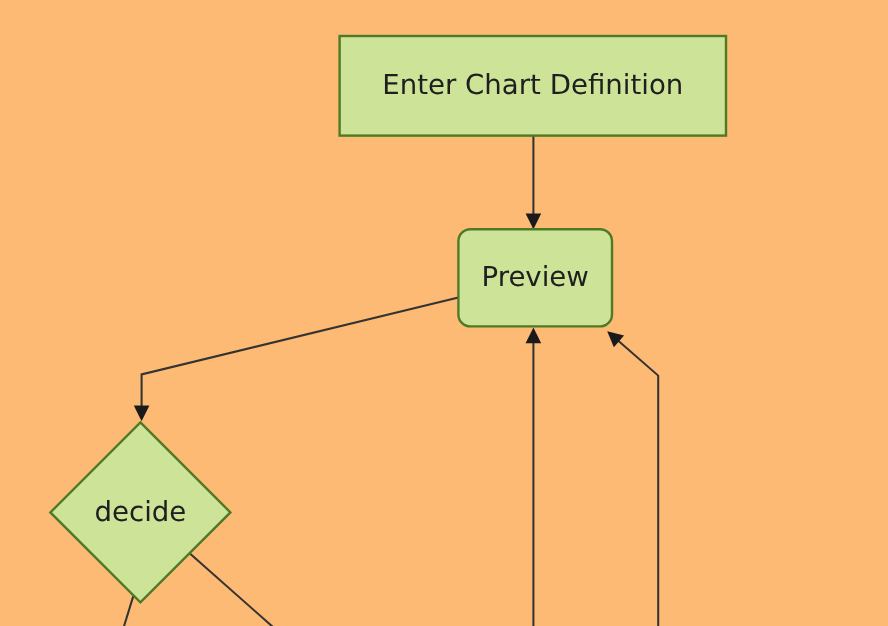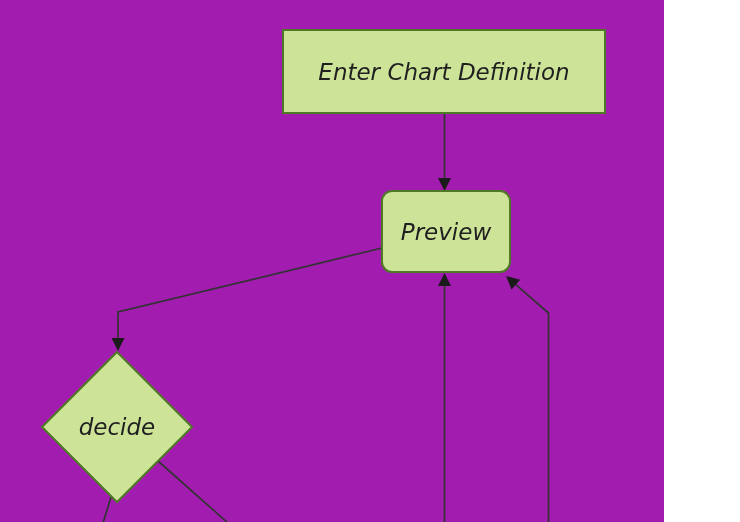--- a/index.html
+++ b/index.html
@@ -9,12 +9,11 @@
   }
   .stage {
     position: relative;
-    width: 664px;
+    width: 740px;
     height: 522px;
     overflow: hidden;
-    background: #a21caf;
+    background: #fdba74;
     font-family: "DejaVu Sans", "Liberation Sans", sans-serif;
-    font-style: italic;
   }
   svg text {
     font-family: "DejaVu Sans", "Liberation Sans", sans-serif;

